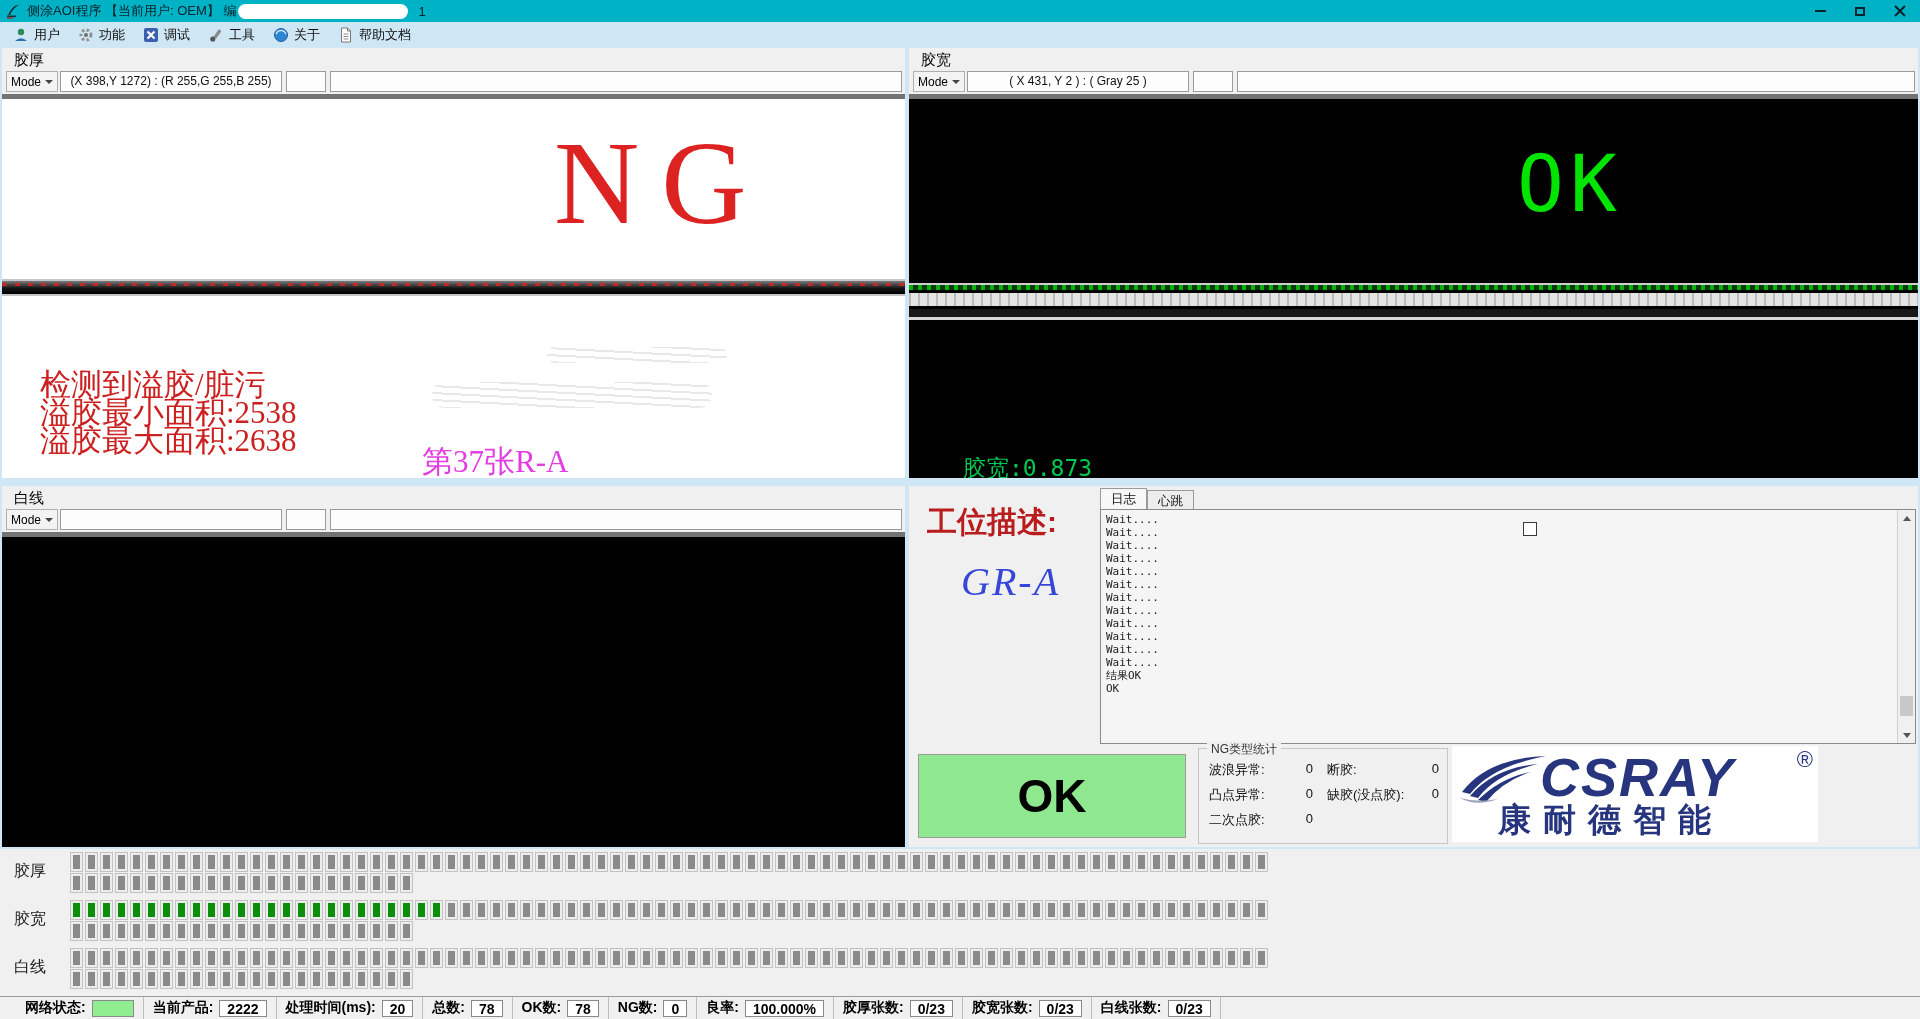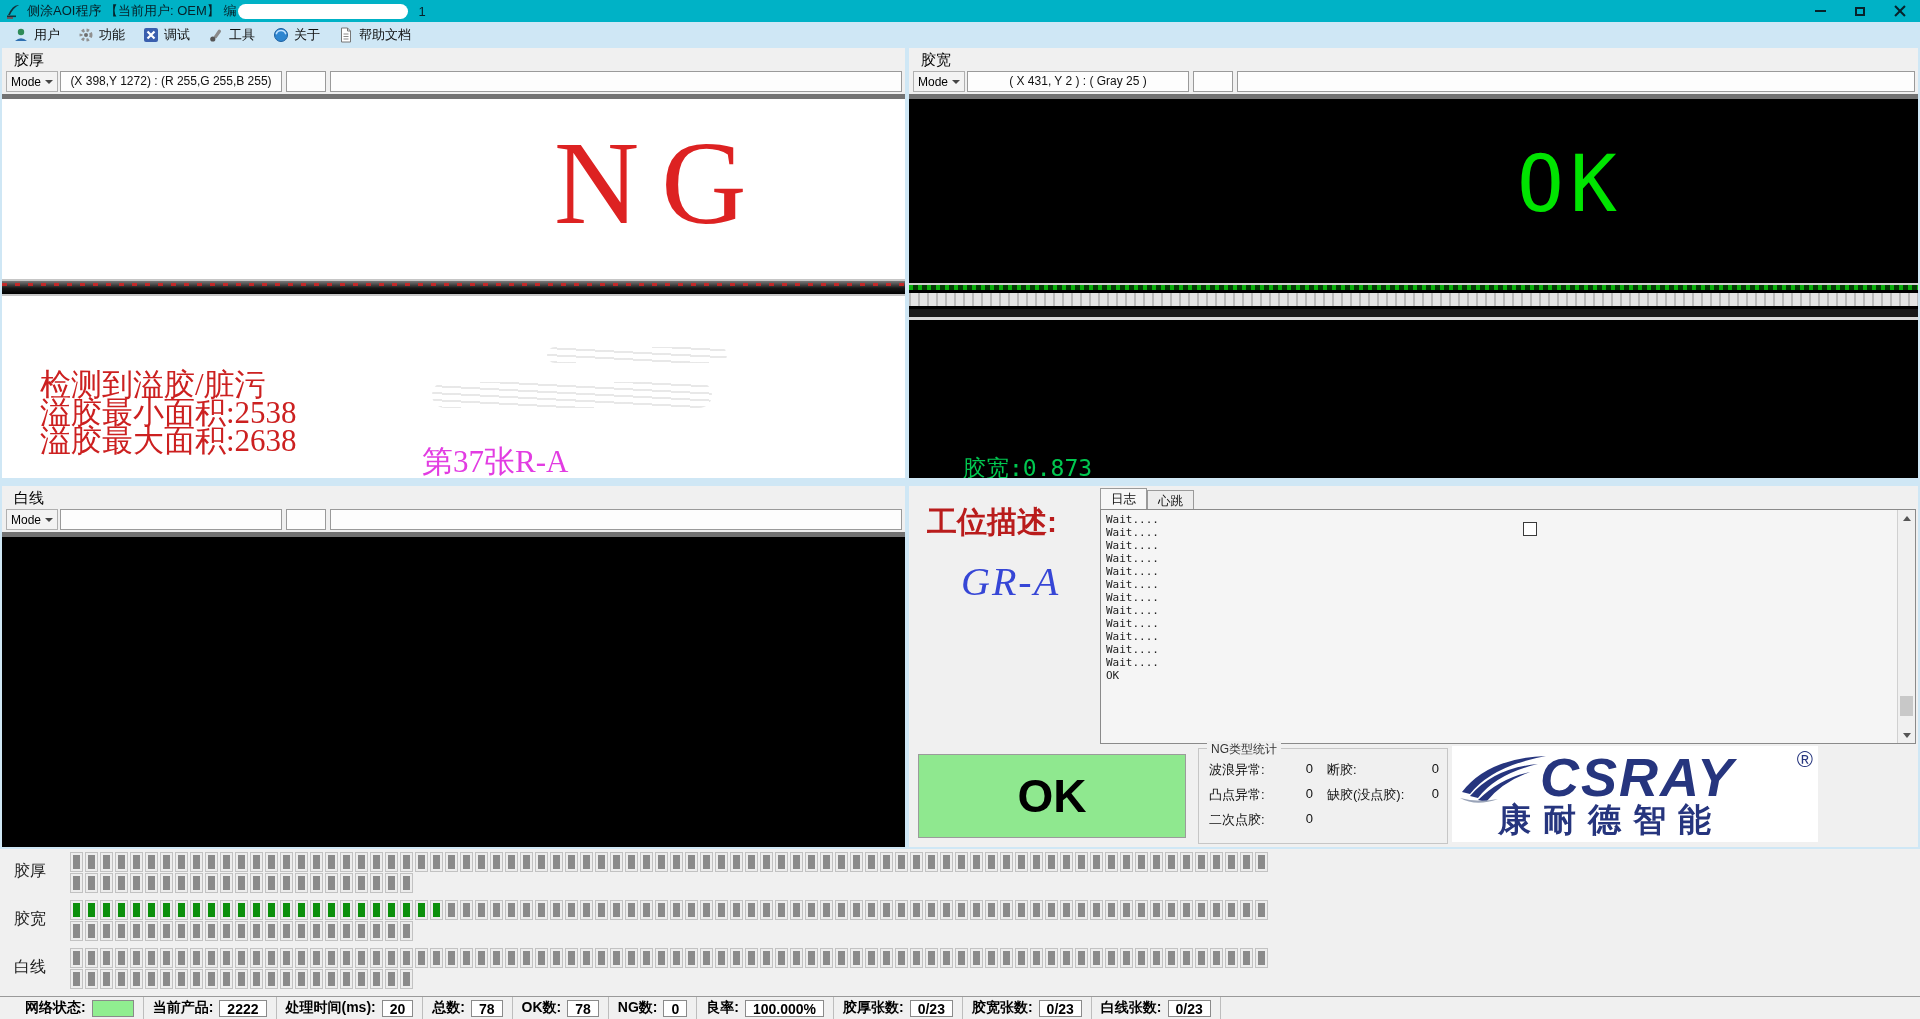--- a/index.html
+++ b/index.html
@@ -326,6 +326,7 @@
         <div class="log-line">Wait....</div>
         <div class="log-line">Wait....</div>
         <div class="log-line">Wait....</div>
+        <div class="log-line">结果OK</div>
         <div class="log-line">OK</div>
       </div>
     <div class="scrollbar">

